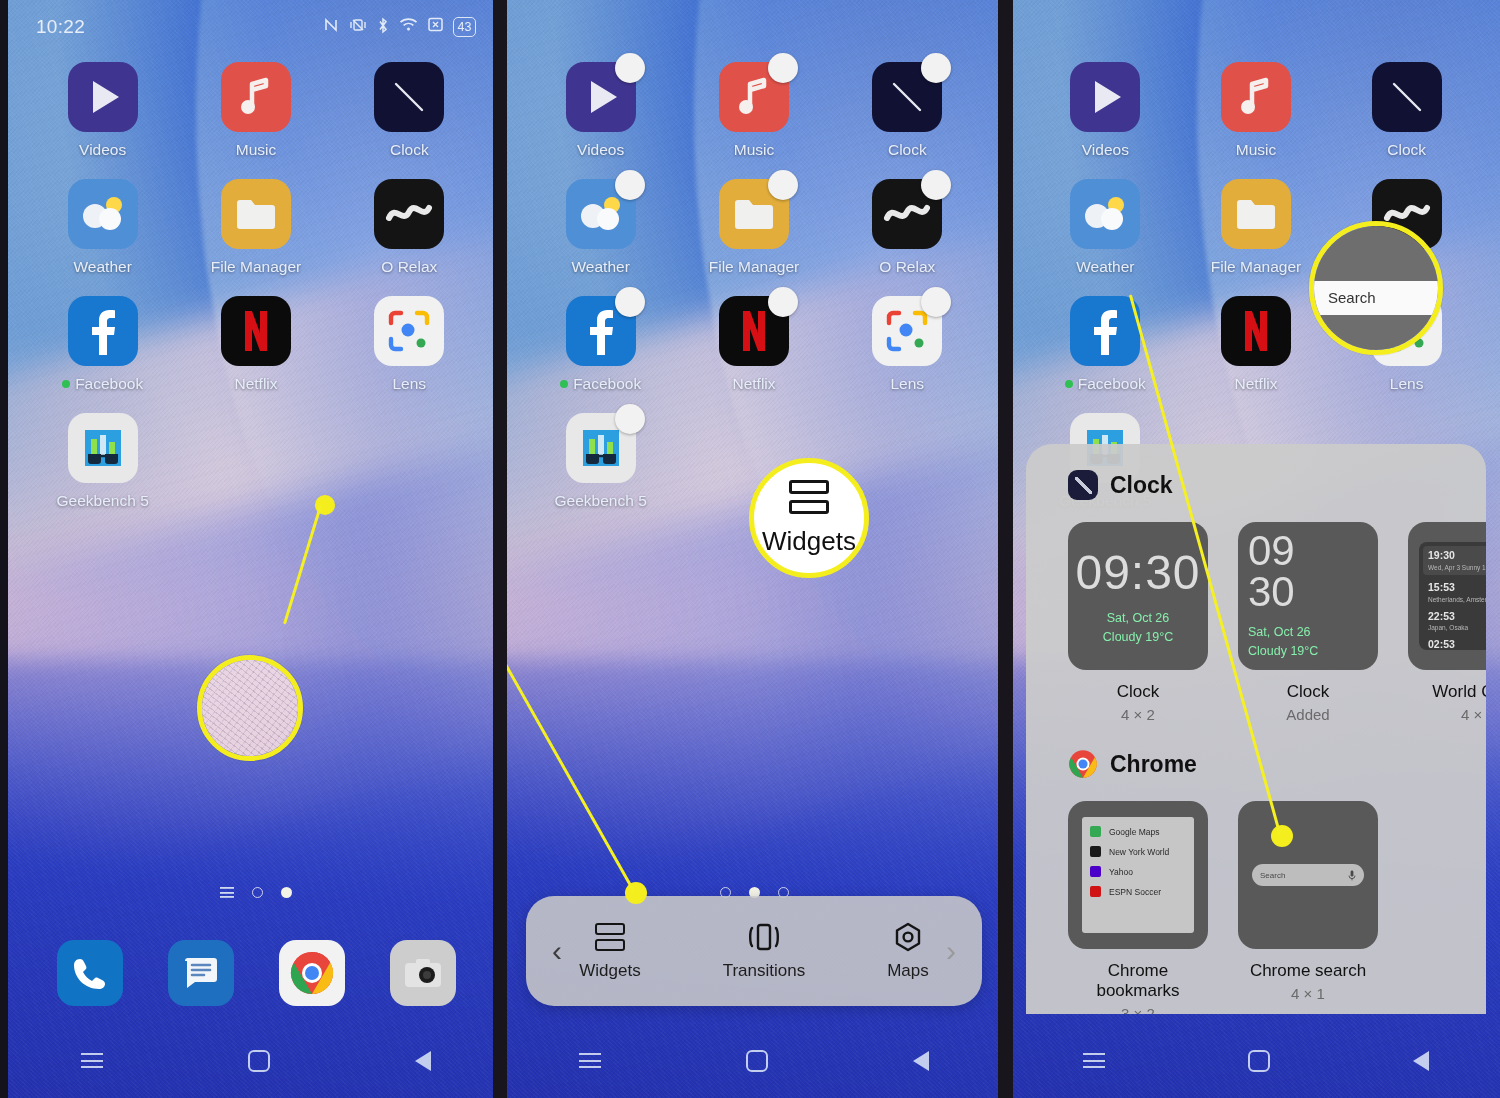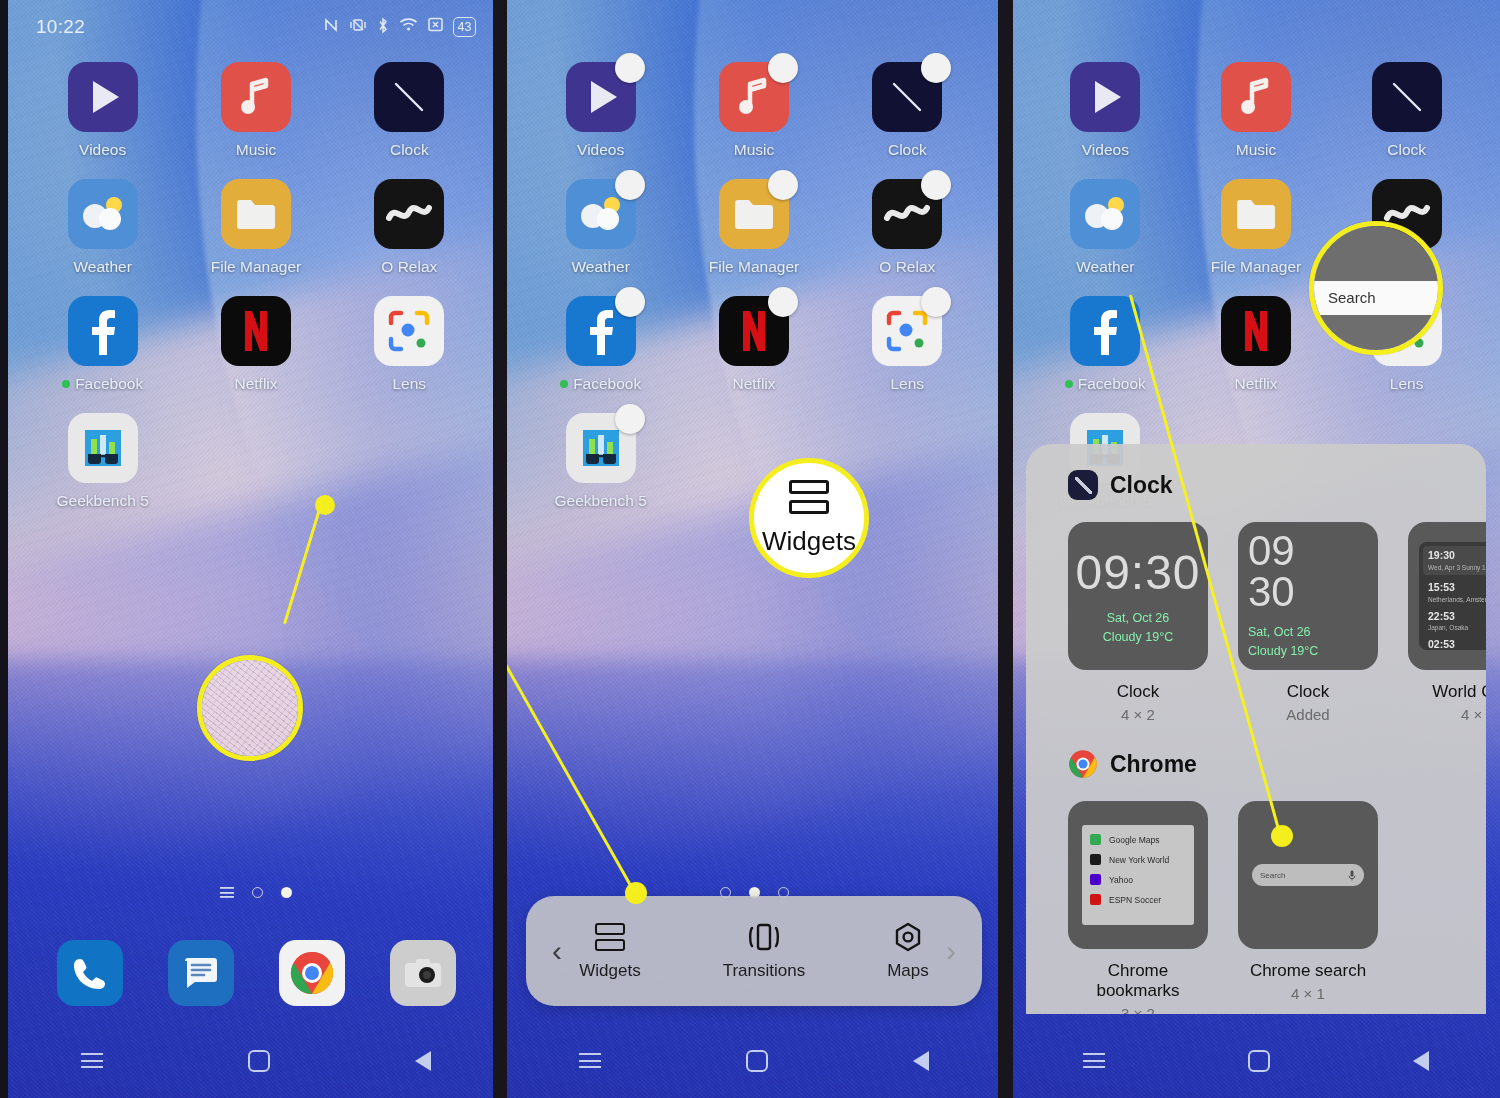--- a/index.html
+++ b/index.html
@@ -260,7 +260,7 @@
   .wcl-row.hi { background: #4a4a4a; margin: -4px -5px 0 -5px; padding: 4px 5px; border-radius: 4px; }
 
   .bm-box {
-    width: 112px; height: 100px; background: #c6c6c6; border-radius: 3px;
+    width: 112px; height: 116px; background: #c6c6c6; border-radius: 3px;
     padding: 9px 8px; display: flex; flex-direction: column; gap: 9px;
   }
   .bm-row { display: flex; align-items: center; gap: 8px; }

